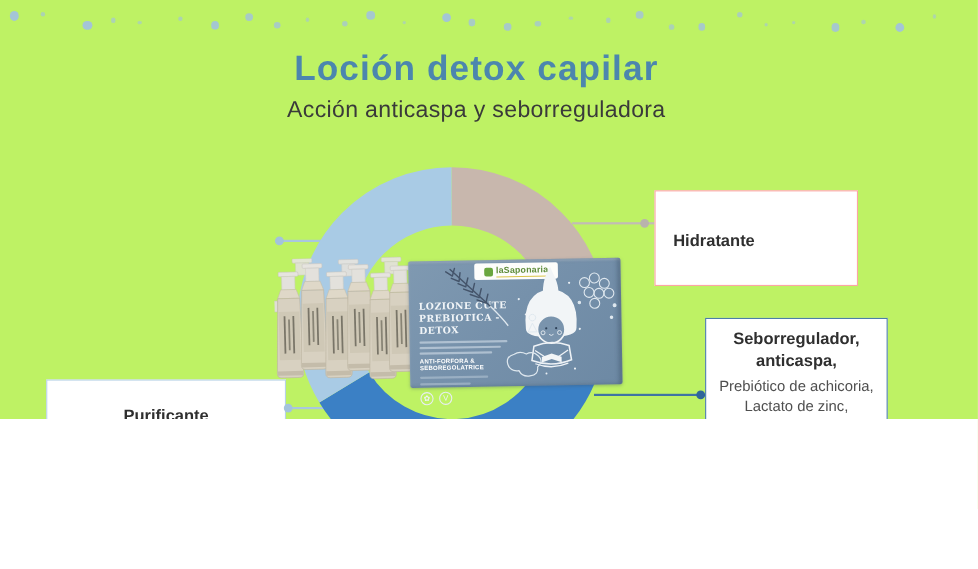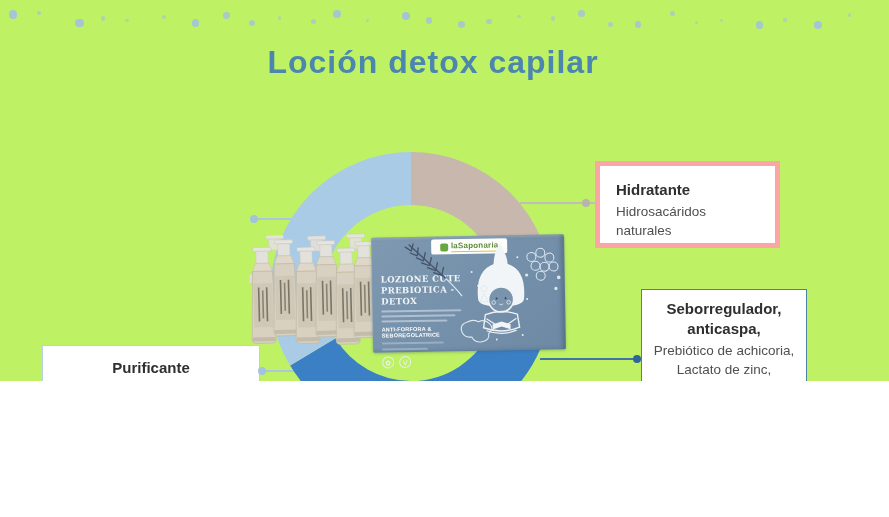--- a/index.html
+++ b/index.html
@@ -140,6 +140,7 @@
     </div>
 
   <div class="title">Loción detox capilar</div>
+  <div class="subtitle">Acción anticaspa y seborreguladora</div>
 
   <div class="conn blue" style="left:250px;top:218px;width:52px;"></div>
   <div class="conn gray" style="left:520px;top:202px;width:76px;"></div>

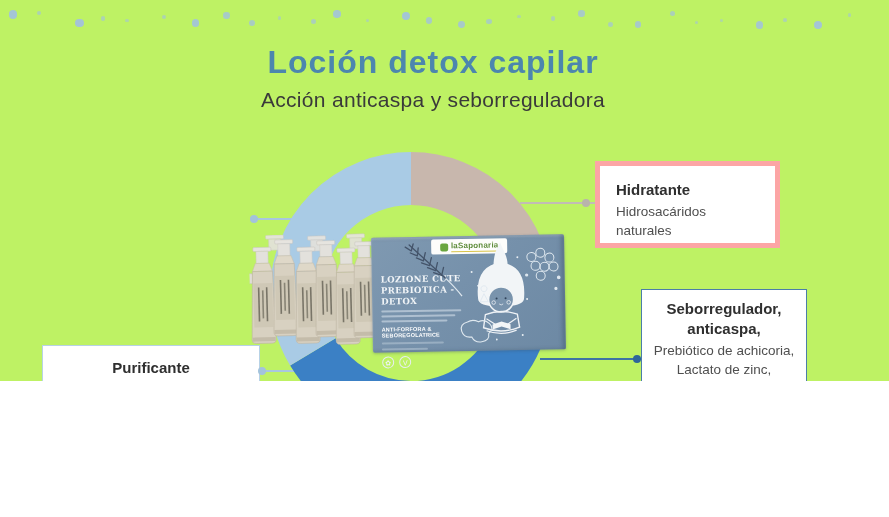--- a/index.html
+++ b/index.html
@@ -41,7 +41,7 @@
   .callout .c-title{font-weight:bold;color:#2f2f2f;font-size:15px;line-height:20px;}
   .callout .c-detail{color:#4f4f4f;font-size:13.5px;line-height:19px;margin-top:2px;}
   .callout.tl{left:42px;top:152px;width:210px;height:141px;border:1px solid #b7d2e6;padding:27px 16px 0 17px;}
-  .callout.tr{left:595px;top:161px;width:185px;height:87px;border:5px solid #fca5a5;padding:14px 10px 0 16px;}
+  .callout.tr{left:595px;top:173px;width:185px;height:87px;border:1px solid #fca5a5;padding:36px 10px 0 16px;}
   .callout.bl{left:42px;top:345px;width:218px;height:64px;border:1px solid #b7d2e6;padding:12px 8px 0 8px;text-align:center;}
   .callout.br{left:641px;top:289px;width:166px;height:131px;border:1.5px solid #4b7ea8;padding:9px 8px 0 8px;text-align:center;}
 

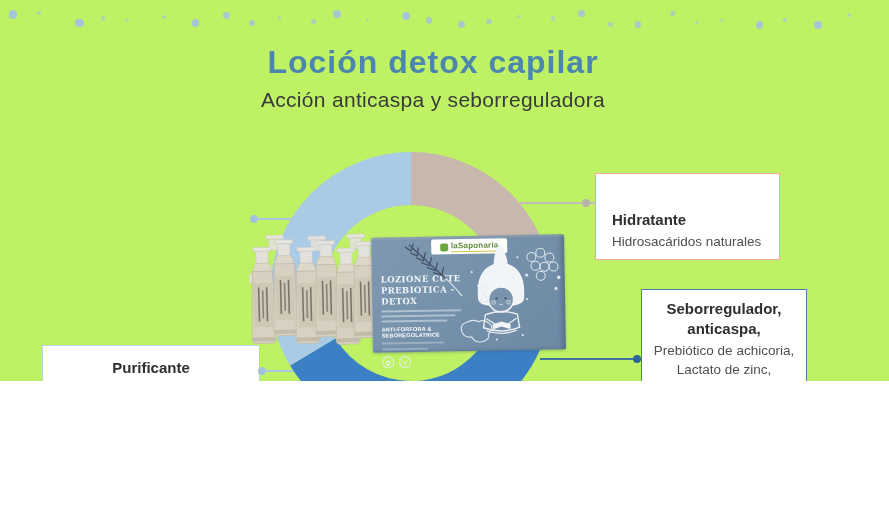--- a/index.html
+++ b/index.html
@@ -325,7 +325,6 @@
 
   <div class="callout tr">
     <div class="c-title">Hidratante</div>
-    <div class="c-detail">Hidrosacáridos naturales</div>
   </div>
 
   <div class="callout bl">

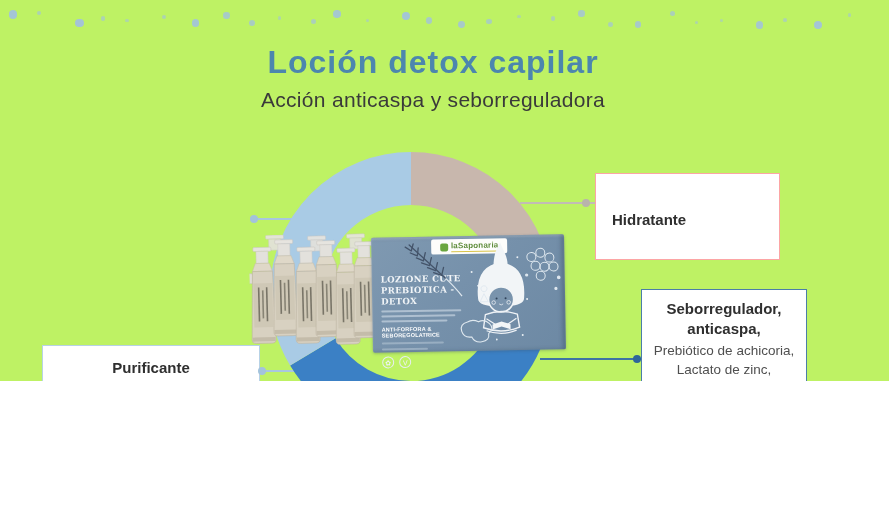--- a/index.html
+++ b/index.html
@@ -42,7 +42,7 @@
   .callout .c-detail{color:#4f4f4f;font-size:13.5px;line-height:19px;margin-top:2px;}
   .callout.tl{left:42px;top:152px;width:210px;height:141px;border:1px solid #b7d2e6;padding:27px 16px 0 17px;}
   .callout.tr{left:595px;top:173px;width:185px;height:87px;border:1px solid #fca5a5;padding:36px 10px 0 16px;}
-  .callout.bl{left:42px;top:345px;width:218px;height:64px;border:1px solid #b7d2e6;padding:12px 8px 0 8px;text-align:center;}
+  .callout.bl{left:42px;top:345px;width:218px;height:64px;border:1px solid #b7d2e6;padding:23px 8px 0 8px;text-align:center;}
   .callout.br{left:641px;top:289px;width:166px;height:131px;border:1.5px solid #4b7ea8;padding:9px 8px 0 8px;text-align:center;}
 
   

